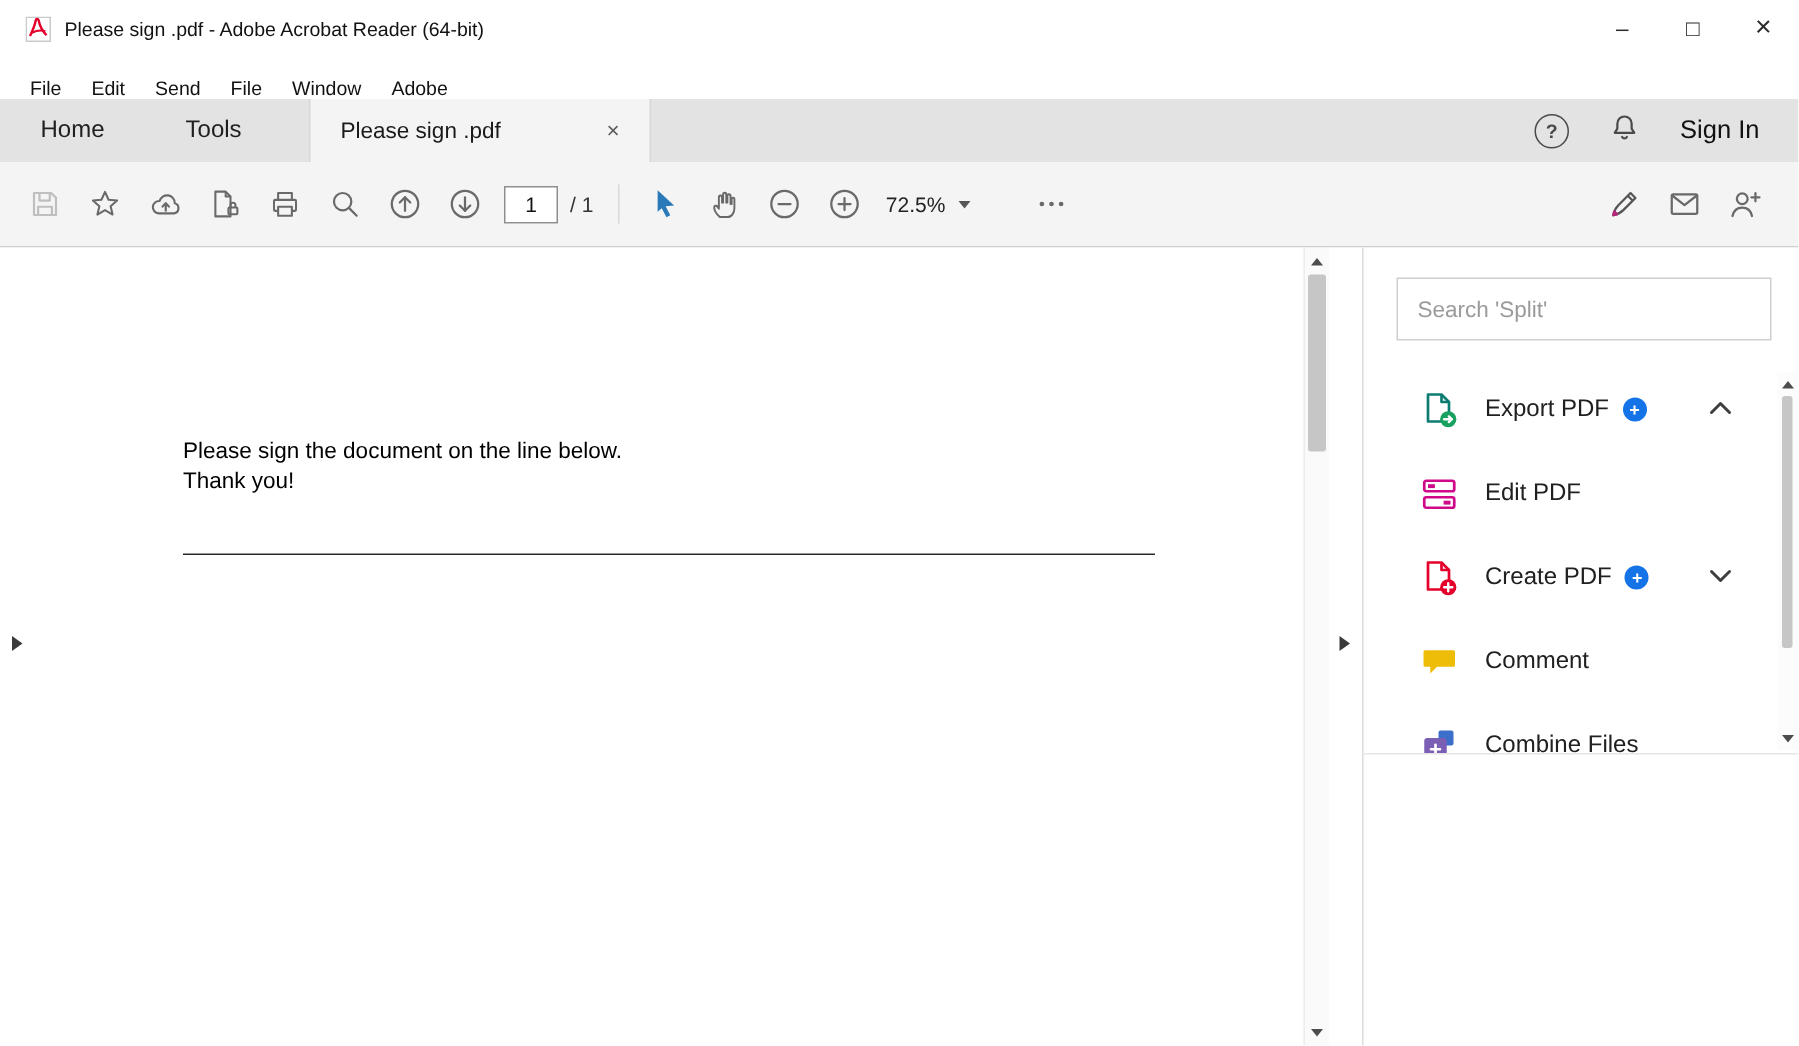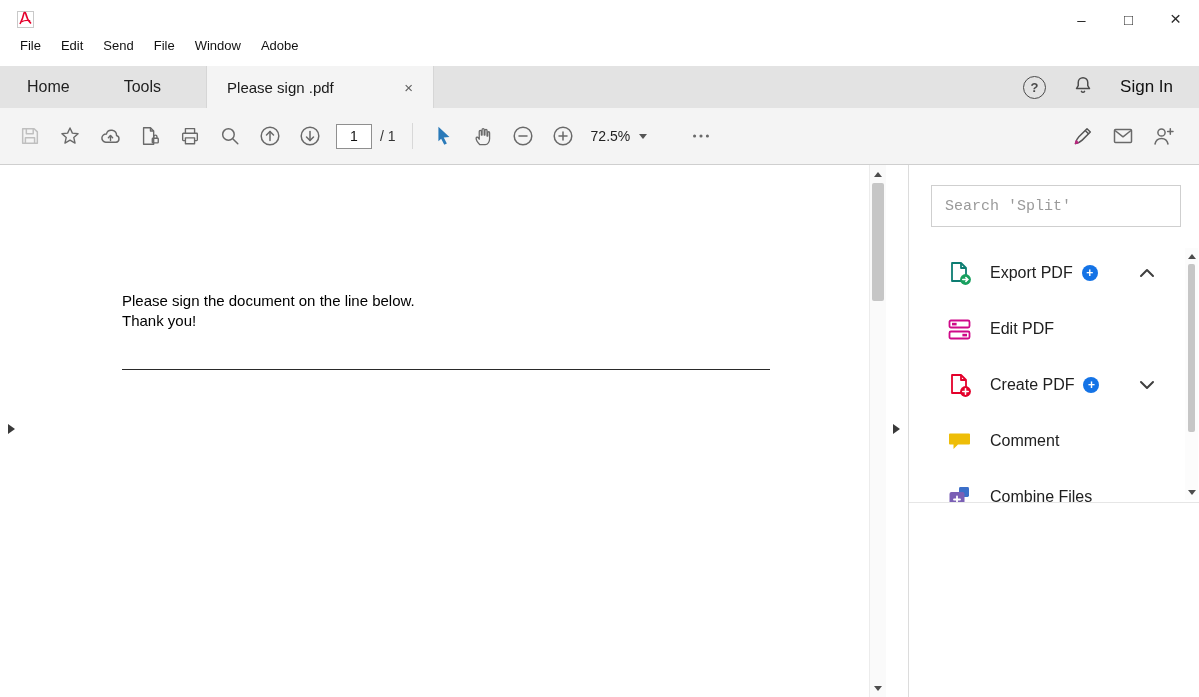--- a/index.html
+++ b/index.html
@@ -108,6 +108,7 @@
       <path d="M4.2 10.8c3-1.4 6.5-1.8 9-1" fill="none" stroke="#e4002b" stroke-width="1.4"></path>
     </svg>
   </span>
+  <span class="title-text">Please sign .pdf - Adobe Acrobat Reader (64-bit)</span>
   <div class="win-controls">
     <div class="win-btn">–</div>
     <div class="win-btn">□</div>

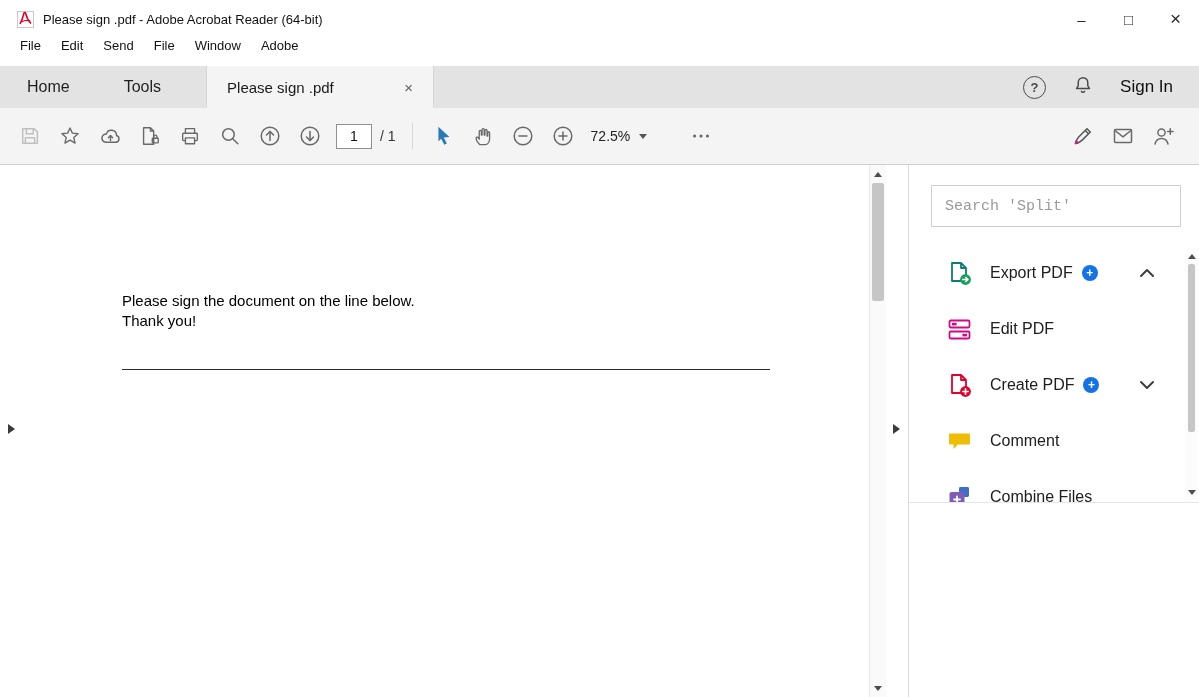--- a/index.html
+++ b/index.html
@@ -16,7 +16,7 @@
   .win-btn.close { font-size:19px; }
 
   
-  .menubar { height:28px; display:flex; align-items:flex-start; background:#fff; padding-left:10px; }
+  .menubar { height:28px; display:flex; align-items:flex-end; background:#fff; padding-left:10px; }
   .menu-item { padding:0 10px; font-size:13px; color:#121212; }
 
   

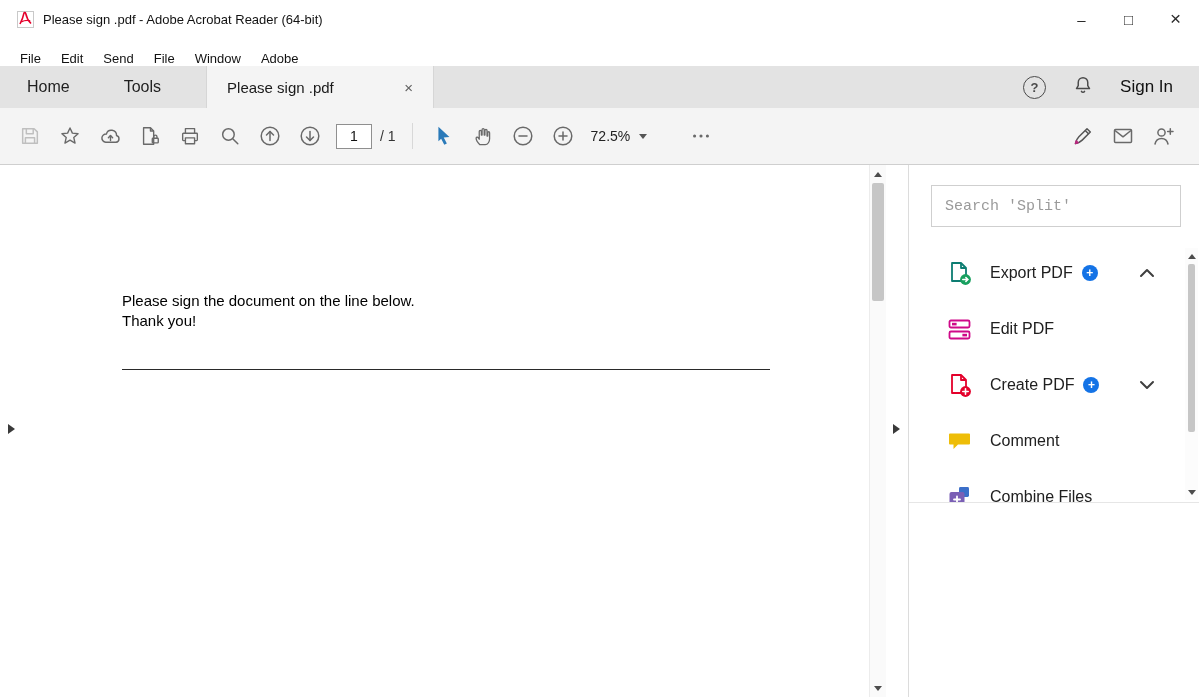--- a/index.html
+++ b/index.html
@@ -82,7 +82,7 @@
   .tools-panel { width:291px; background:#fff; border-left:1px solid #dcdcdc; position:relative; }
   .search-box { position:absolute; left:22px; top:20px; width:250px; height:42px;
                 border:1px solid #cfcfcf; background:#fff; padding:0 13px;
-                font-size:15px; font-family:Liberation Mono, monospace; color:#333; }
+                font-size:15px; font-family:Liberation Sans, sans-serif; color:#333; }
   .search-box::placeholder { color:#9a9a9a; }
   .tool-list { position:absolute; left:0; top:80px; width:100%; height:258px; overflow:hidden;
                border-bottom:1px solid #e6e6e6; }

